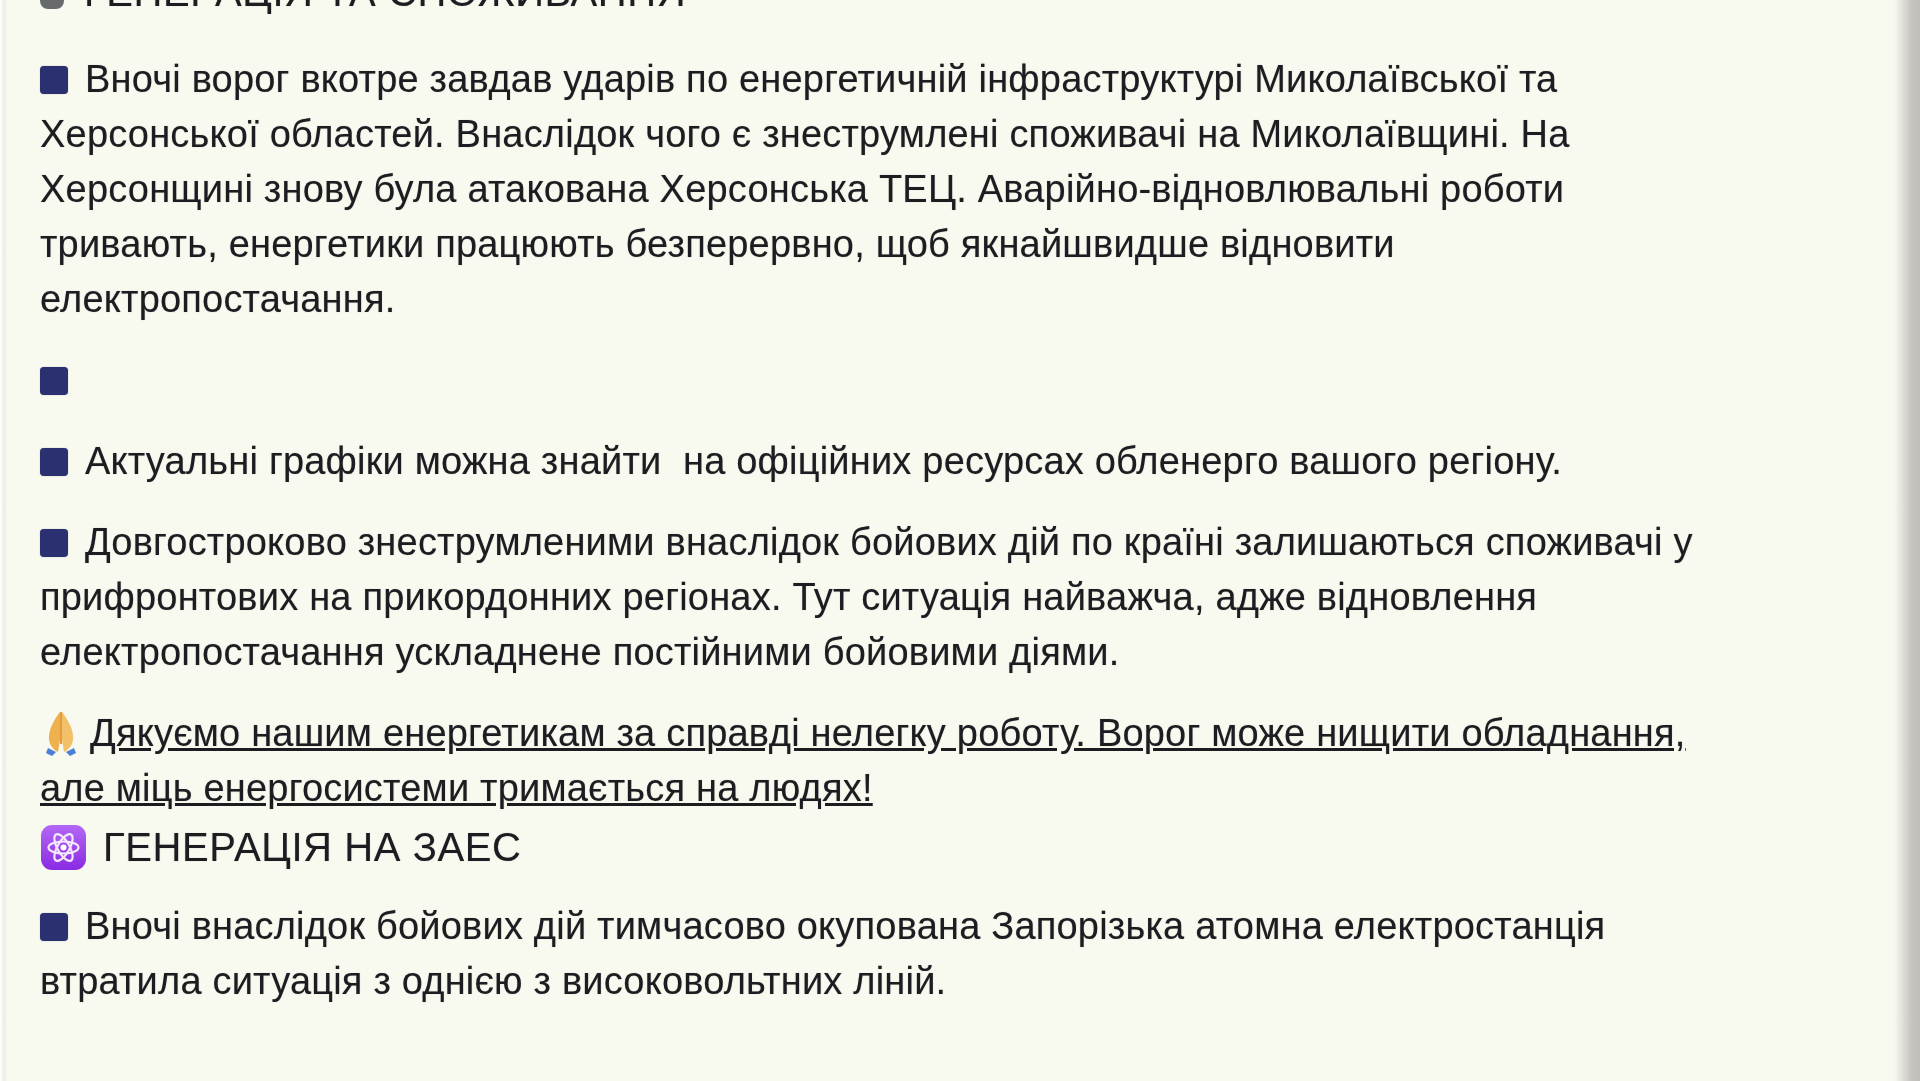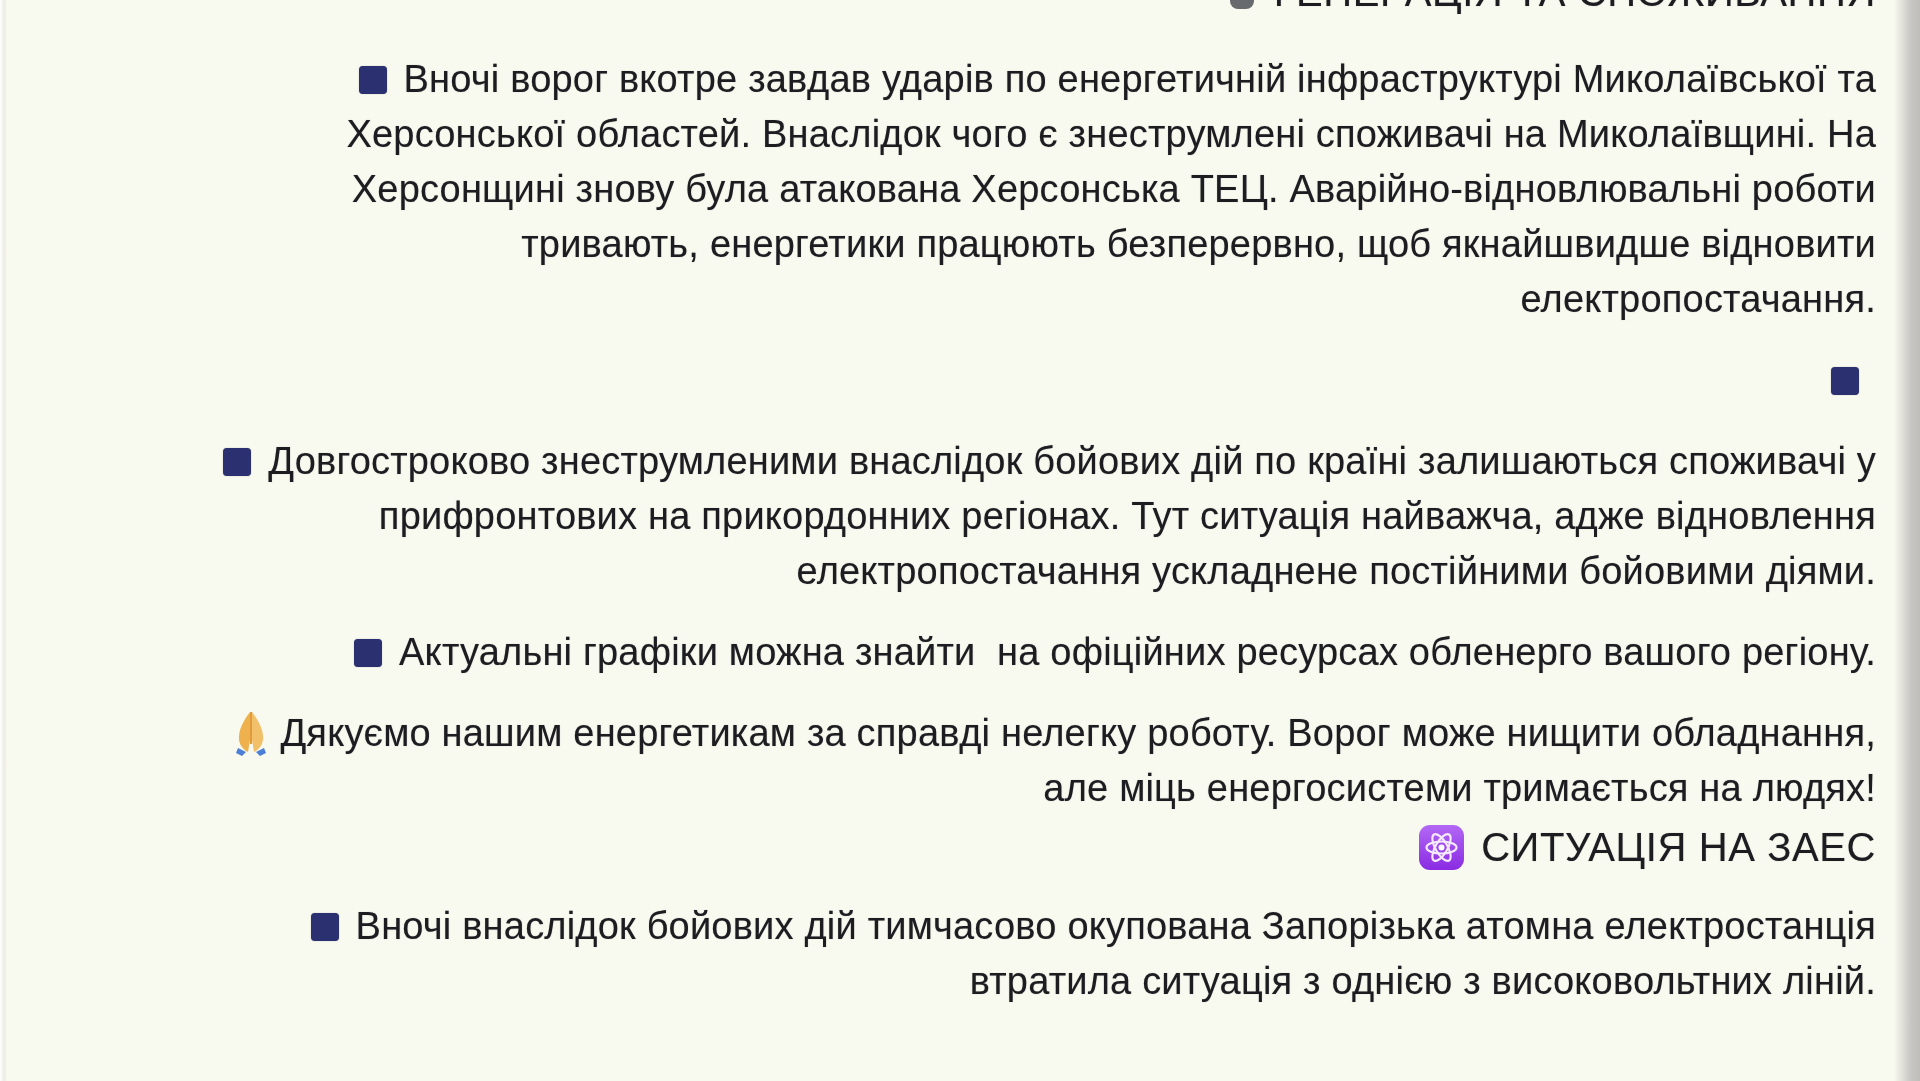--- a/index.html
+++ b/index.html
@@ -23,7 +23,7 @@
     font-size:38px;line-height:55px;letter-spacing:.2px;
     text-shadow:0 0 1px rgba(25,25,35,.38);
   }
-  .content p{margin:0 0 26px 0;white-space:pre-wrap;text-align:right;}
+  .content p{margin:0 0 26px 0;white-space:pre-wrap;}
   p.clipped-heading{margin-bottom:32px;font-size:40px;letter-spacing:.6px;}
   p.thanks{margin-bottom:4px;}
   p.section-heading{margin:0 0 24px 0;font-size:40px;letter-spacing:.6px;}

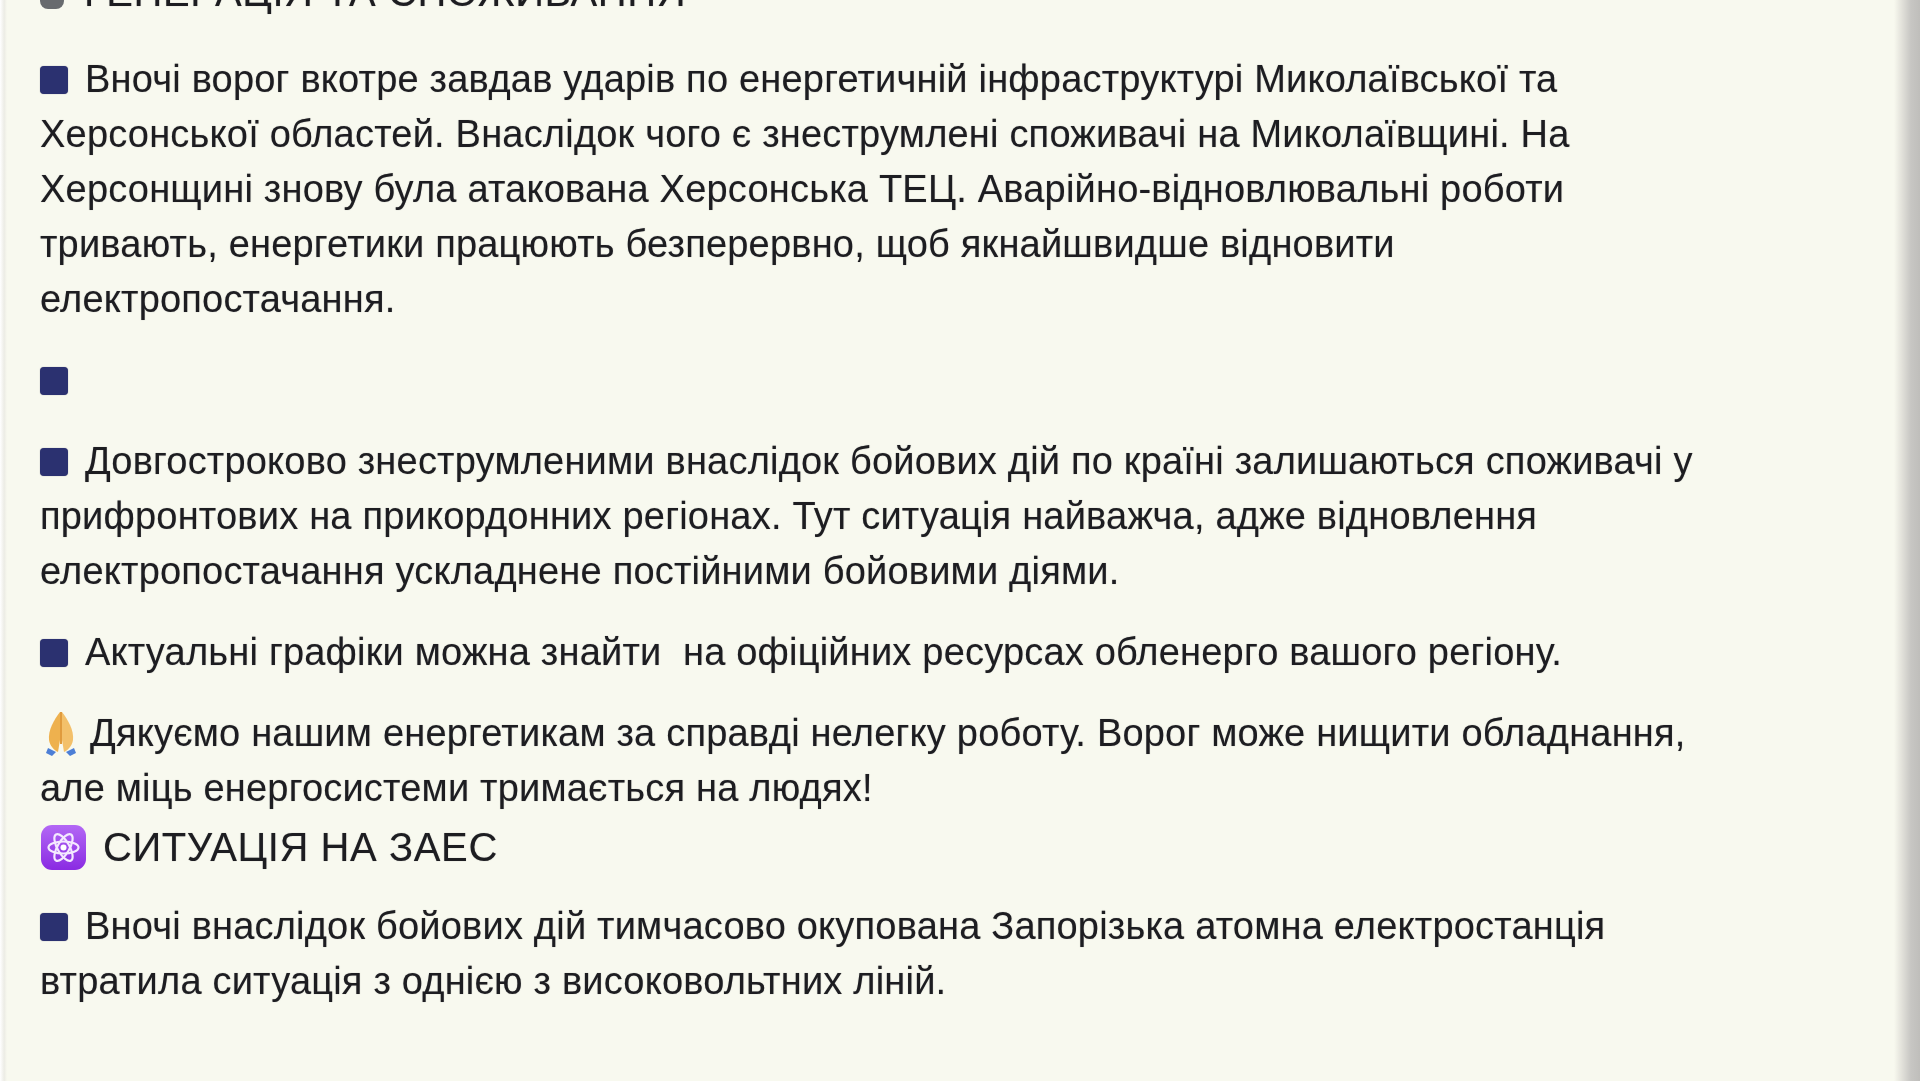--- a/index.html
+++ b/index.html
@@ -57,11 +57,11 @@
 
   <p><span class="sq-bullet"></span></p>
 
+  <p><span class="sq-bullet"></span><span>Актуальні графіки можна знайти  на офіційних ресурсах обленерго вашого регіону.</span></p>
+
   <p><span class="sq-bullet"></span><span>Довгостроково знеструмленими внаслідок бойових дій по країні залишаються споживачі у
 прифронтових на прикордонних регіонах. Тут ситуація найважча, адже відновлення
 електропостачання ускладнене постійними бойовими діями.</span></p>
-
-  <p><span class="sq-bullet"></span><span>Актуальні графіки можна знайти  на офіційних ресурсах обленерго вашого регіону.</span></p>
 
   <p class="thanks"><svg class="icon-svg pray-svg" width="42" height="46" viewBox="0 0 42 46">
       <path d="M20 2 C14 10 8 20 9 30 C10 36 14 40 18 42 L20 30 Z" fill="#eeb14e"></path>

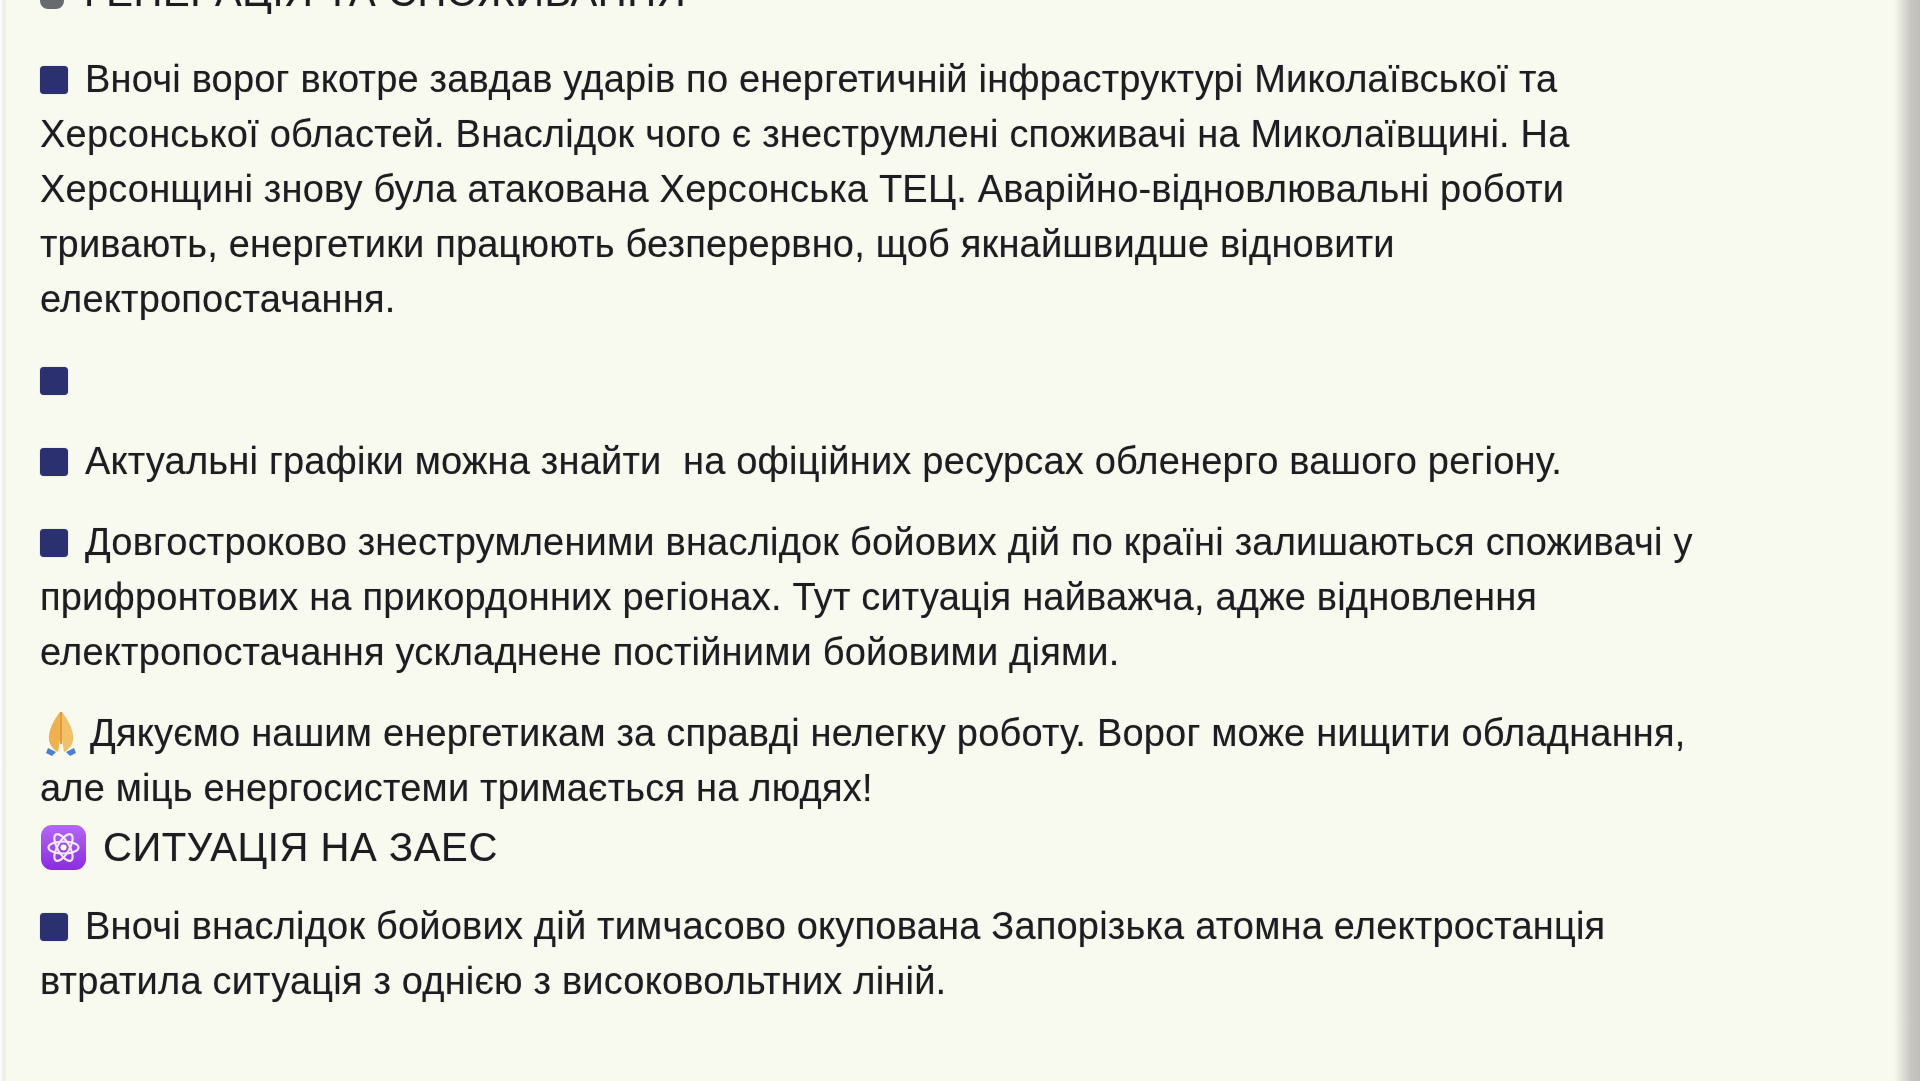--- a/index.html
+++ b/index.html
@@ -25,7 +25,7 @@
   }
   .content p{margin:0 0 26px 0;white-space:pre-wrap;}
   p.clipped-heading{margin-bottom:32px;font-size:40px;letter-spacing:.6px;}
-  p.thanks{margin-bottom:4px;}
+  p.thanks{margin-bottom:4px;text-decoration:underline;}
   p.section-heading{margin:0 0 24px 0;font-size:40px;letter-spacing:.6px;}
   .sq-bullet{
     display:inline-block;width:28px;height:28px;background:#2b3170;

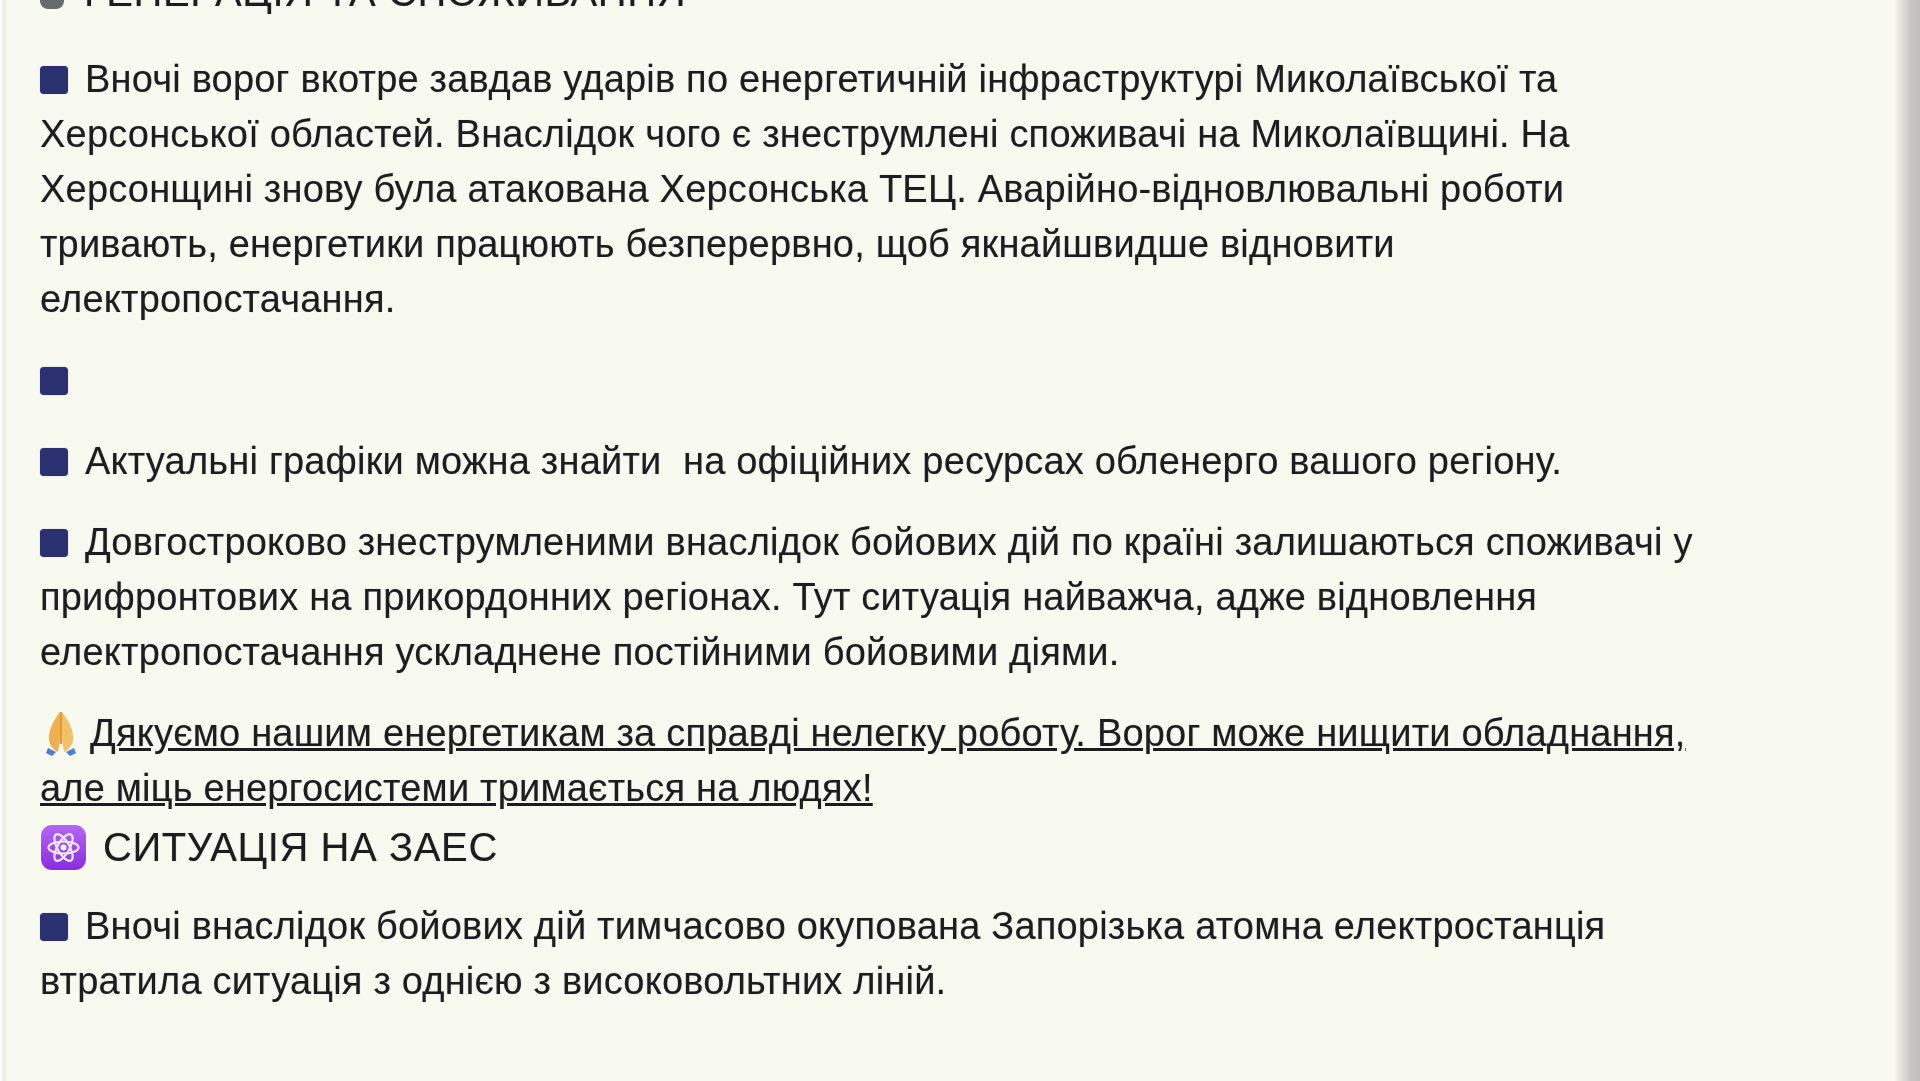--- a/index.html
+++ b/index.html
@@ -86,7 +86,7 @@
         <ellipse cx="23.5" cy="23.5" rx="15" ry="6" transform="rotate(120 23.5 23.5)"></ellipse>
       </g>
       <circle cx="23.5" cy="23.5" r="3" fill="#ffffff"></circle>
-    </svg><span>СИТУАЦІЯ НА ЗАЕС</span></p>
+    </svg><span>ГЕНЕРАЦІЯ НА ЗАЕС</span></p>
 
   <p><span class="sq-bullet"></span><span>Вночі внаслідок бойових дій тимчасово окупована Запорізька атомна електростанція
 втратила ситуація з однією з високовольтних ліній.</span></p>

